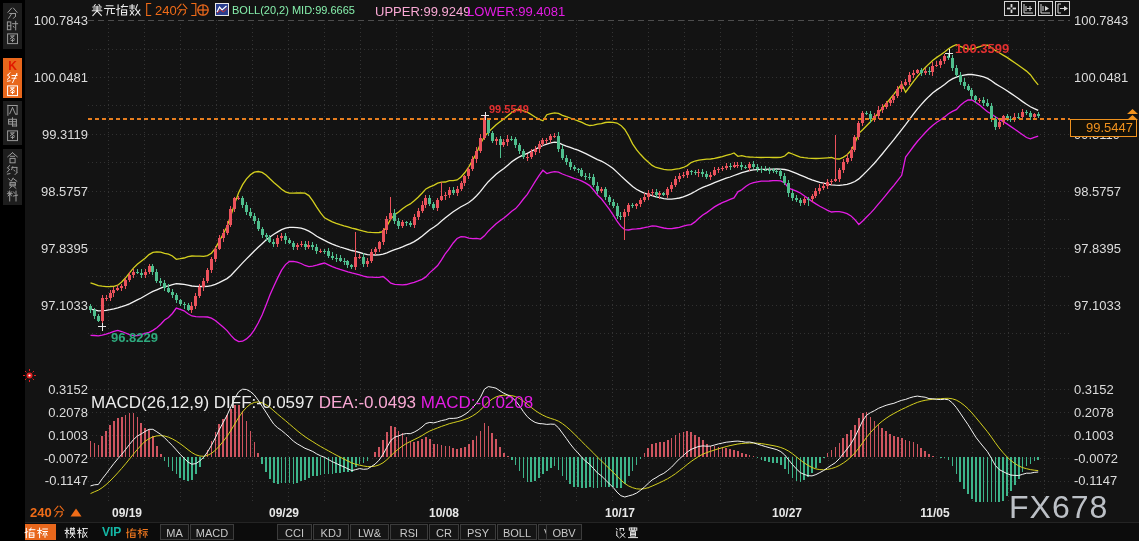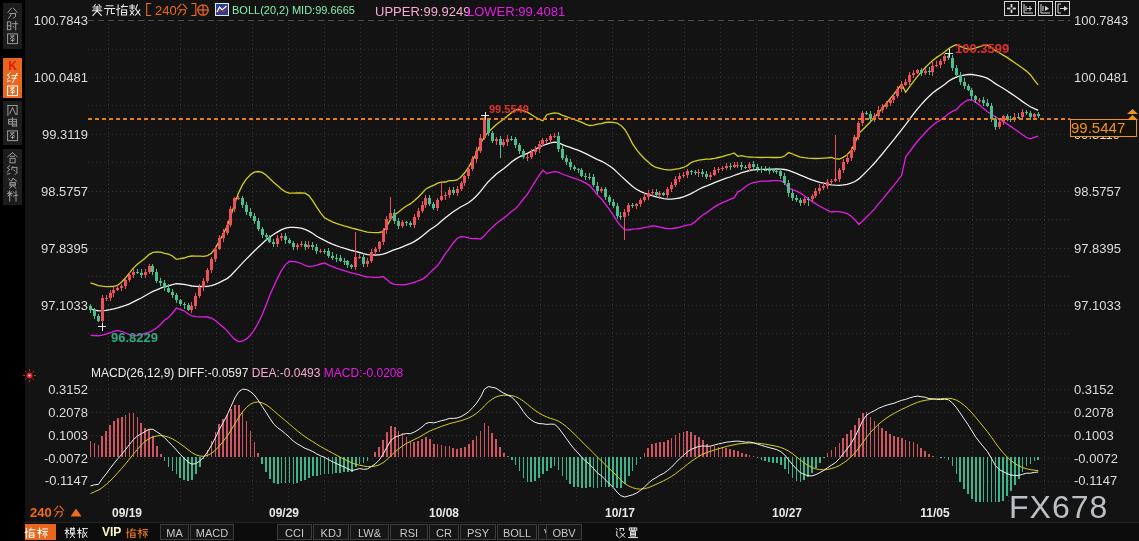--- a/index.html
+++ b/index.html
@@ -886,7 +886,7 @@
     <div class="titem tbox" style="left:546px;width:36px;">OBV</div>
     <div class="titem" style="left:610px;width:38px;"></div>
   </div>
-<div class="abs" style="left:1070px;top:119px;width:67px;height:18px;border:1px solid #f0921e;background:#131008;color:#f0921e;font-size:15px;line-height:16px;padding-left:0">99.5447</div>
+<div class="abs" style="left:1070px;top:119px;width:67px;height:18px;border:1px solid #f0921e;background:#131008;color:#f0921e;font-size:13px;line-height:16px;padding-left:15px">99.5447</div>
 <svg class="abs" style="left:1126px;top:109px" width="13" height="12" viewBox="0 0 13 12">
     <path d="M6.5,0 L12,5 L1,5 Z M6.5,6 L12,11 L1,11 Z" fill="#f0921e"></path>
   </svg>

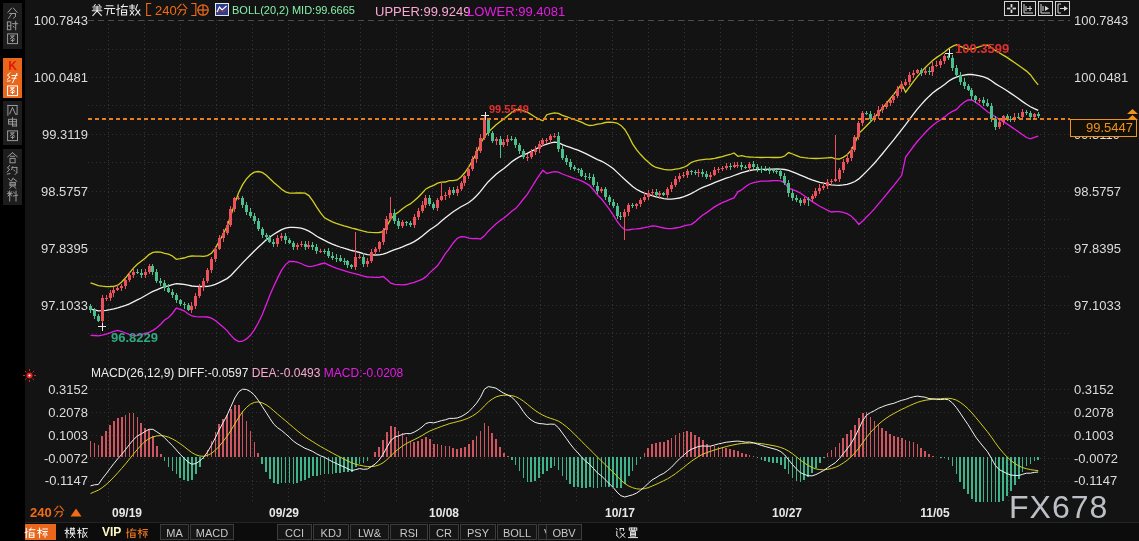--- a/index.html
+++ b/index.html
@@ -835,7 +835,7 @@
 <div class="abs" style="left:232px;top:4px;font-size:11px;color:#86efac;white-space:nowrap">BOLL(20,2) MID:99.6665</div>
 <div class="abs yel" style="left:375px;top:4px;font-size:13px;white-space:nowrap">UPPER:99.9249</div>
 <div class="abs mag" style="left:467px;top:4px;font-size:13px;white-space:nowrap">LOWER:99.4081</div>
-<div class="abs" style="left:91px;top:366px;font-size:12px;color:#ececec;white-space:nowrap">MACD(26,12,9) DIFF:-0.0597 <span class="yel">DEA:-0.0493</span> <span class="mag">MACD:-0.0208</span></div>
+<div class="abs" style="left:91px;top:393px;font-size:17px;color:#ececec;white-space:nowrap">MACD(26,12,9) DIFF:-0.0597 <span class="yel">DEA:-0.0493</span> <span class="mag">MACD:-0.0208</span></div>
 
 <div class="abs" style="left:955px;top:41px;font-size:13px;font-weight:bold;color:#e23030">100.3599</div>
 <div class="abs" style="left:489px;top:103px;font-size:11px;font-weight:bold;color:#e23030">99.5549</div>

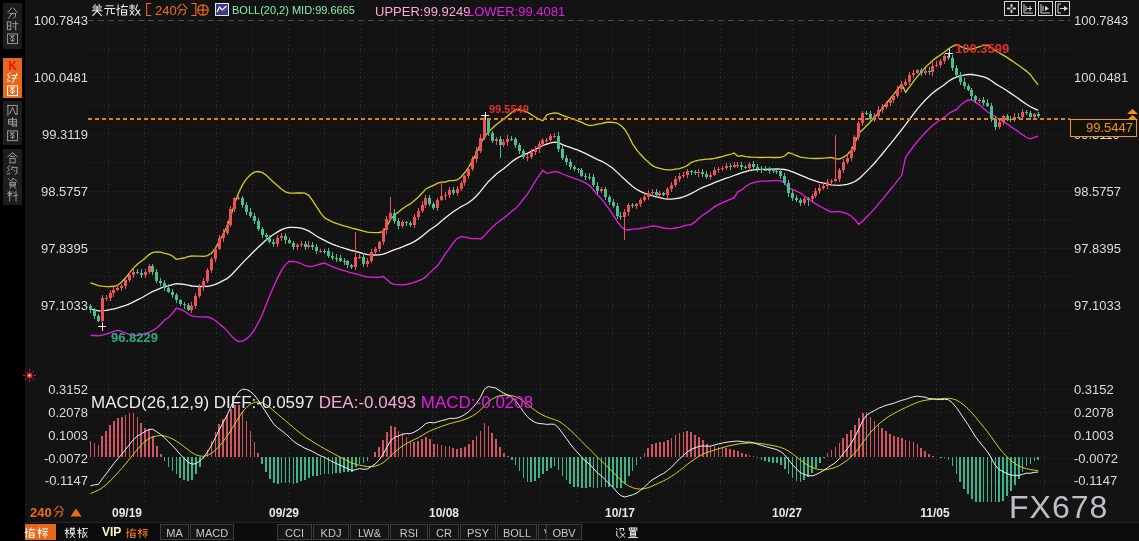--- a/index.html
+++ b/index.html
@@ -871,7 +871,7 @@
 <div class="abs toolbar">
     <div class="titem" style="left:16px;width:40px;background:#e8671c;color:#fff;"></div>
     <div class="titem" style="left:57px;width:40px;"></div>
-    <div class="titem" style="left:100px;width:57px;color:#fef9c3;font-weight:bold;text-align:left;padding-left:2px;">VIP</div>
+    <div class="titem" style="left:100px;width:57px;color:#14b8a6;font-weight:bold;text-align:left;padding-left:2px;">VIP</div>
     <div class="titem tbox" style="left:160px;width:29px;">MA</div>
     <div class="titem tbox" style="left:190px;width:44px;">MACD</div>
     <div class="titem tbox" style="left:235px;width:41px;margin-top:46px;">BIAS</div>

